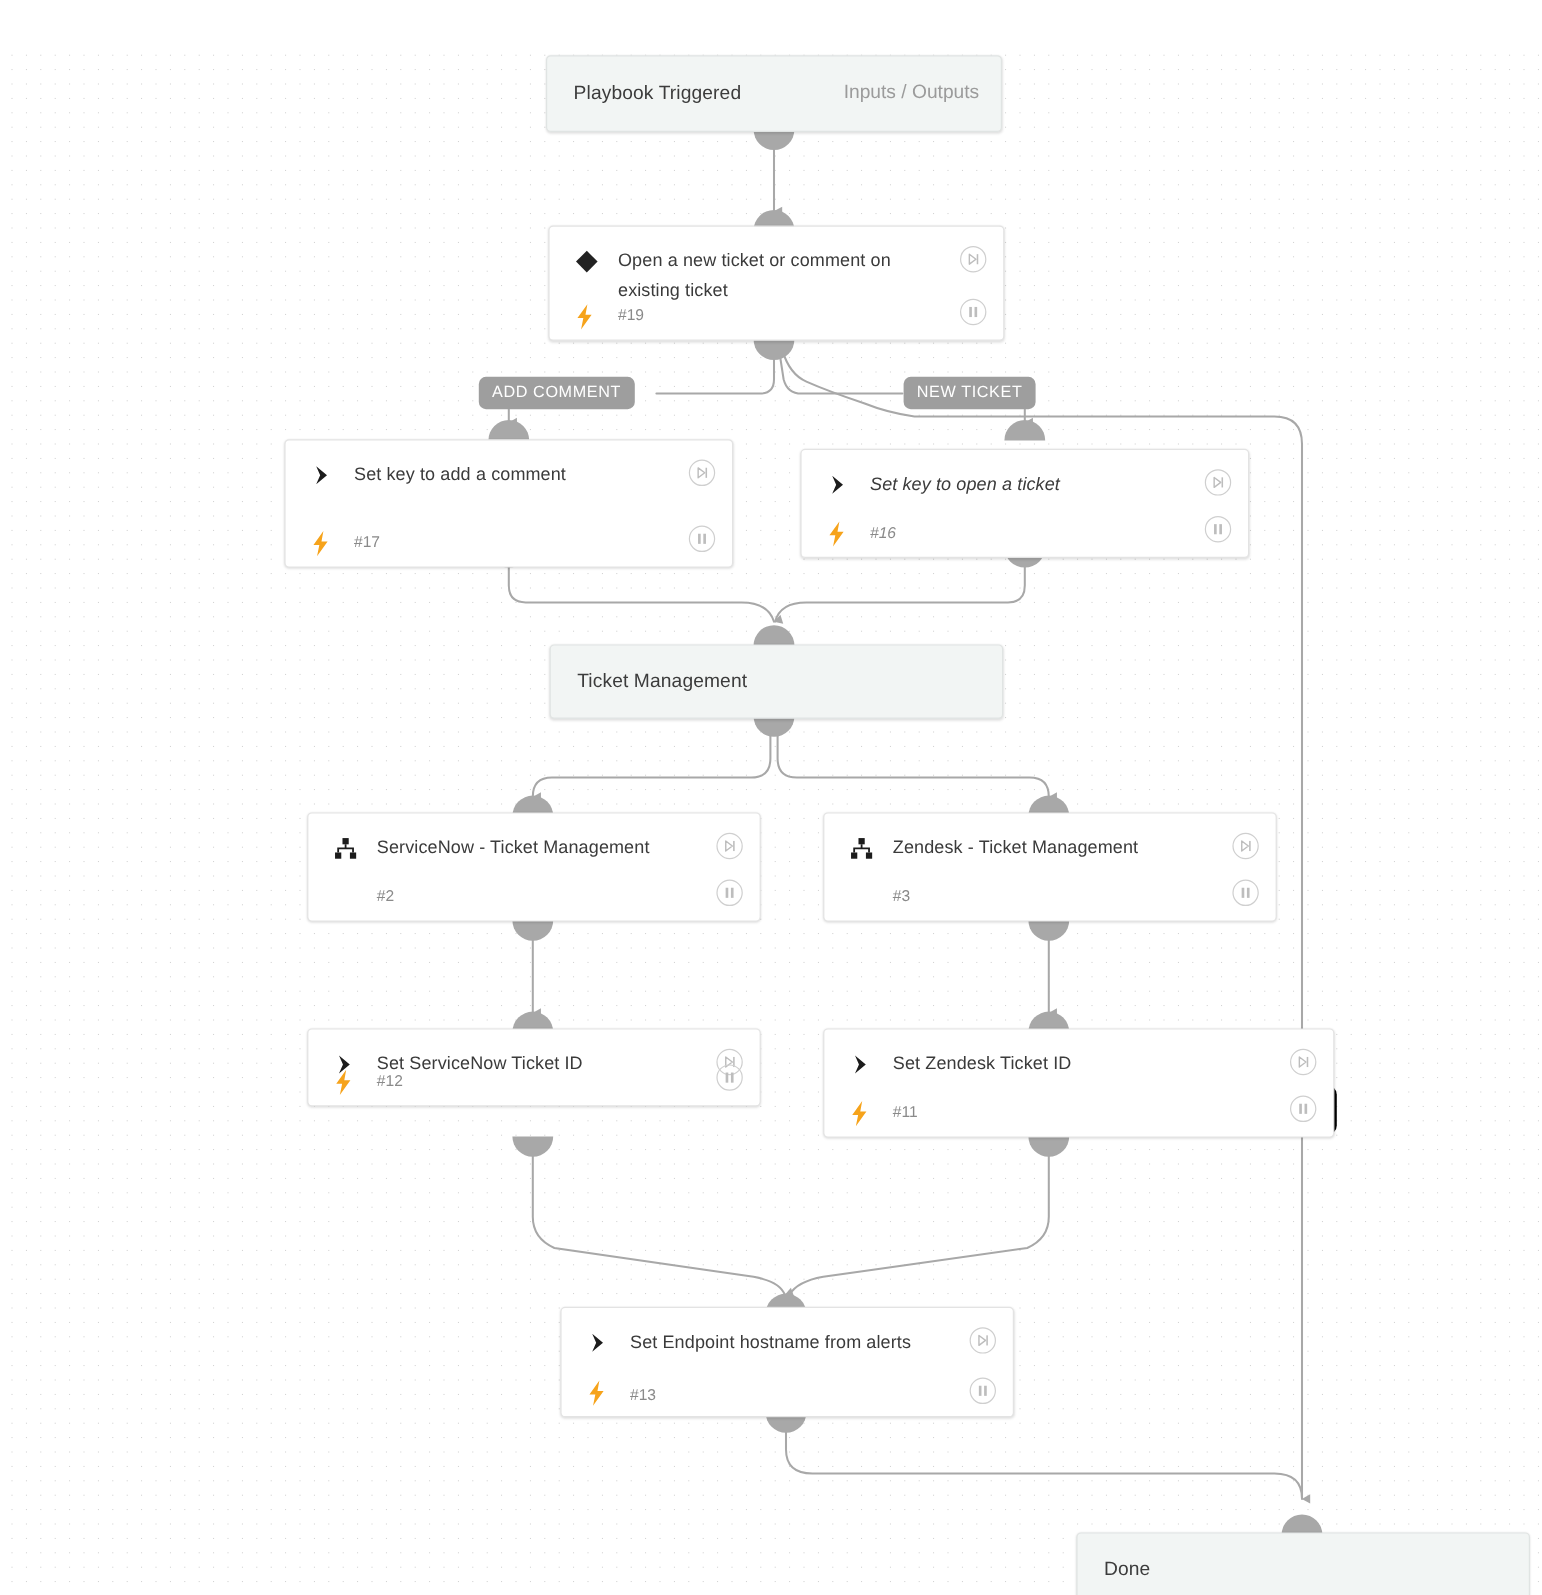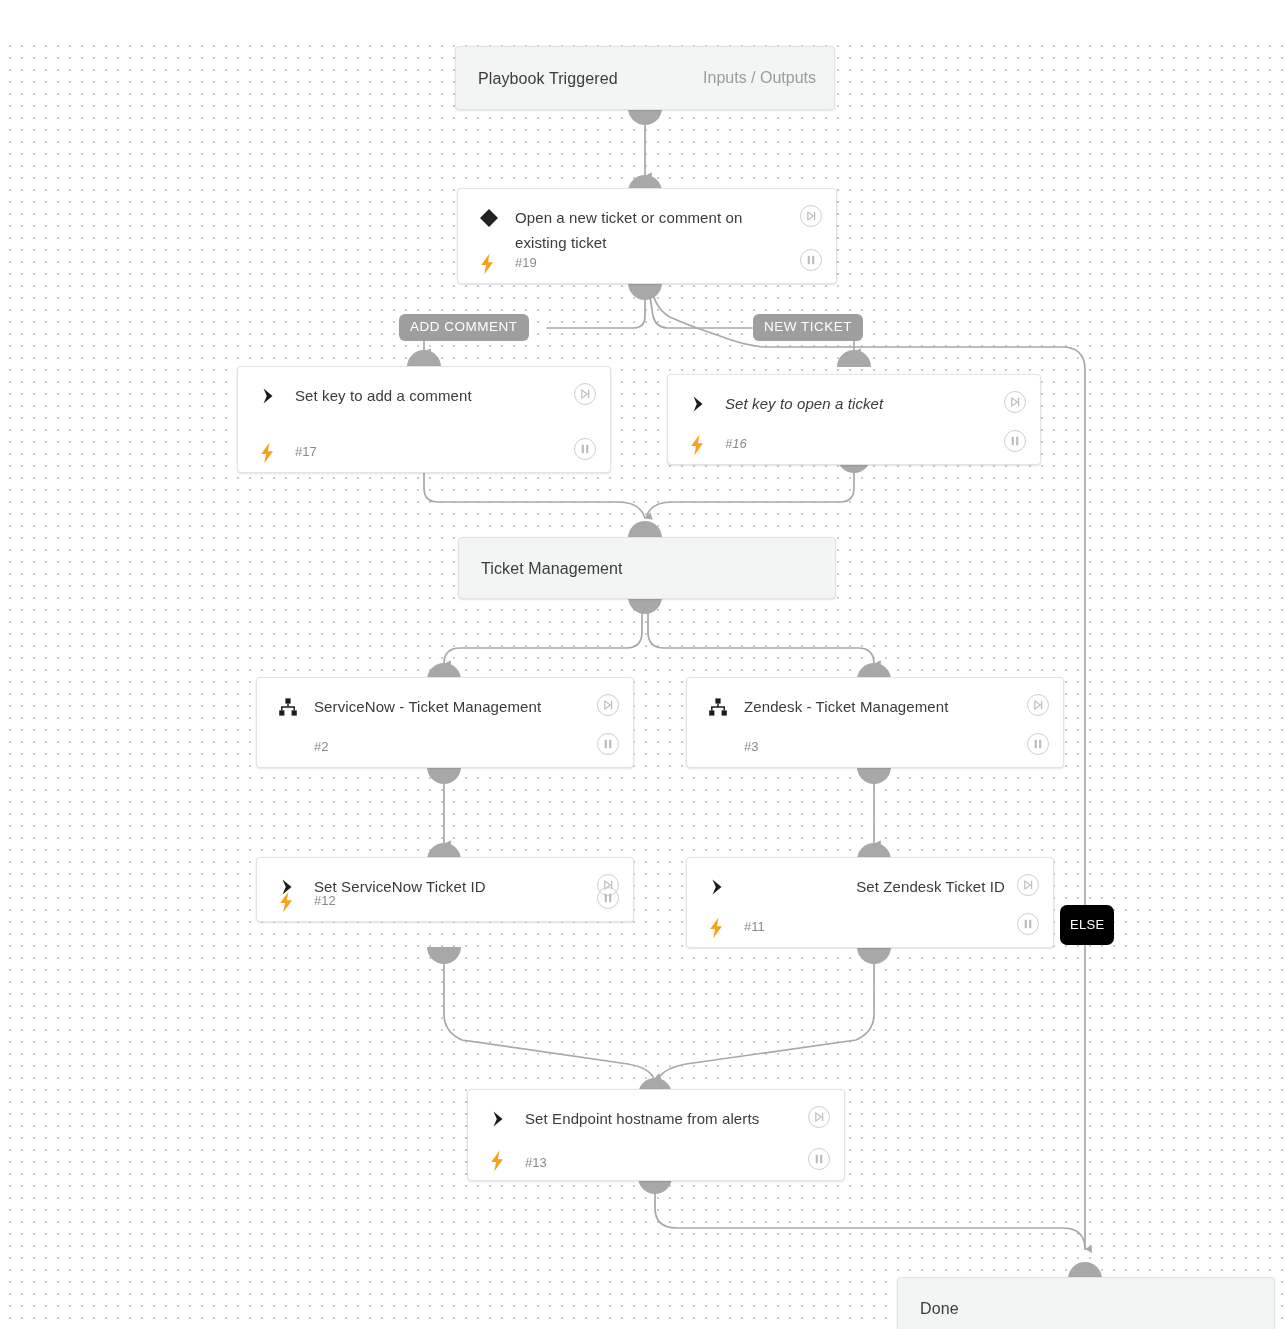--- a/index.html
+++ b/index.html
@@ -372,7 +372,7 @@
     </span>
   </div>
 
-  <div class="node task" style="left:686px; top:821px; width:368px; height:91px;text-align:right;">
+  <div class="node task" style="left:686px; top:821px; width:426px; height:91px;">
     <svg class="type-icon" viewBox="0 0 22 22">
       <path d="M5.5 3.5 L14.5 11 L5.5 18.5 L8.8 11 Z" fill="#1c1c1c"></path>
     </svg>

